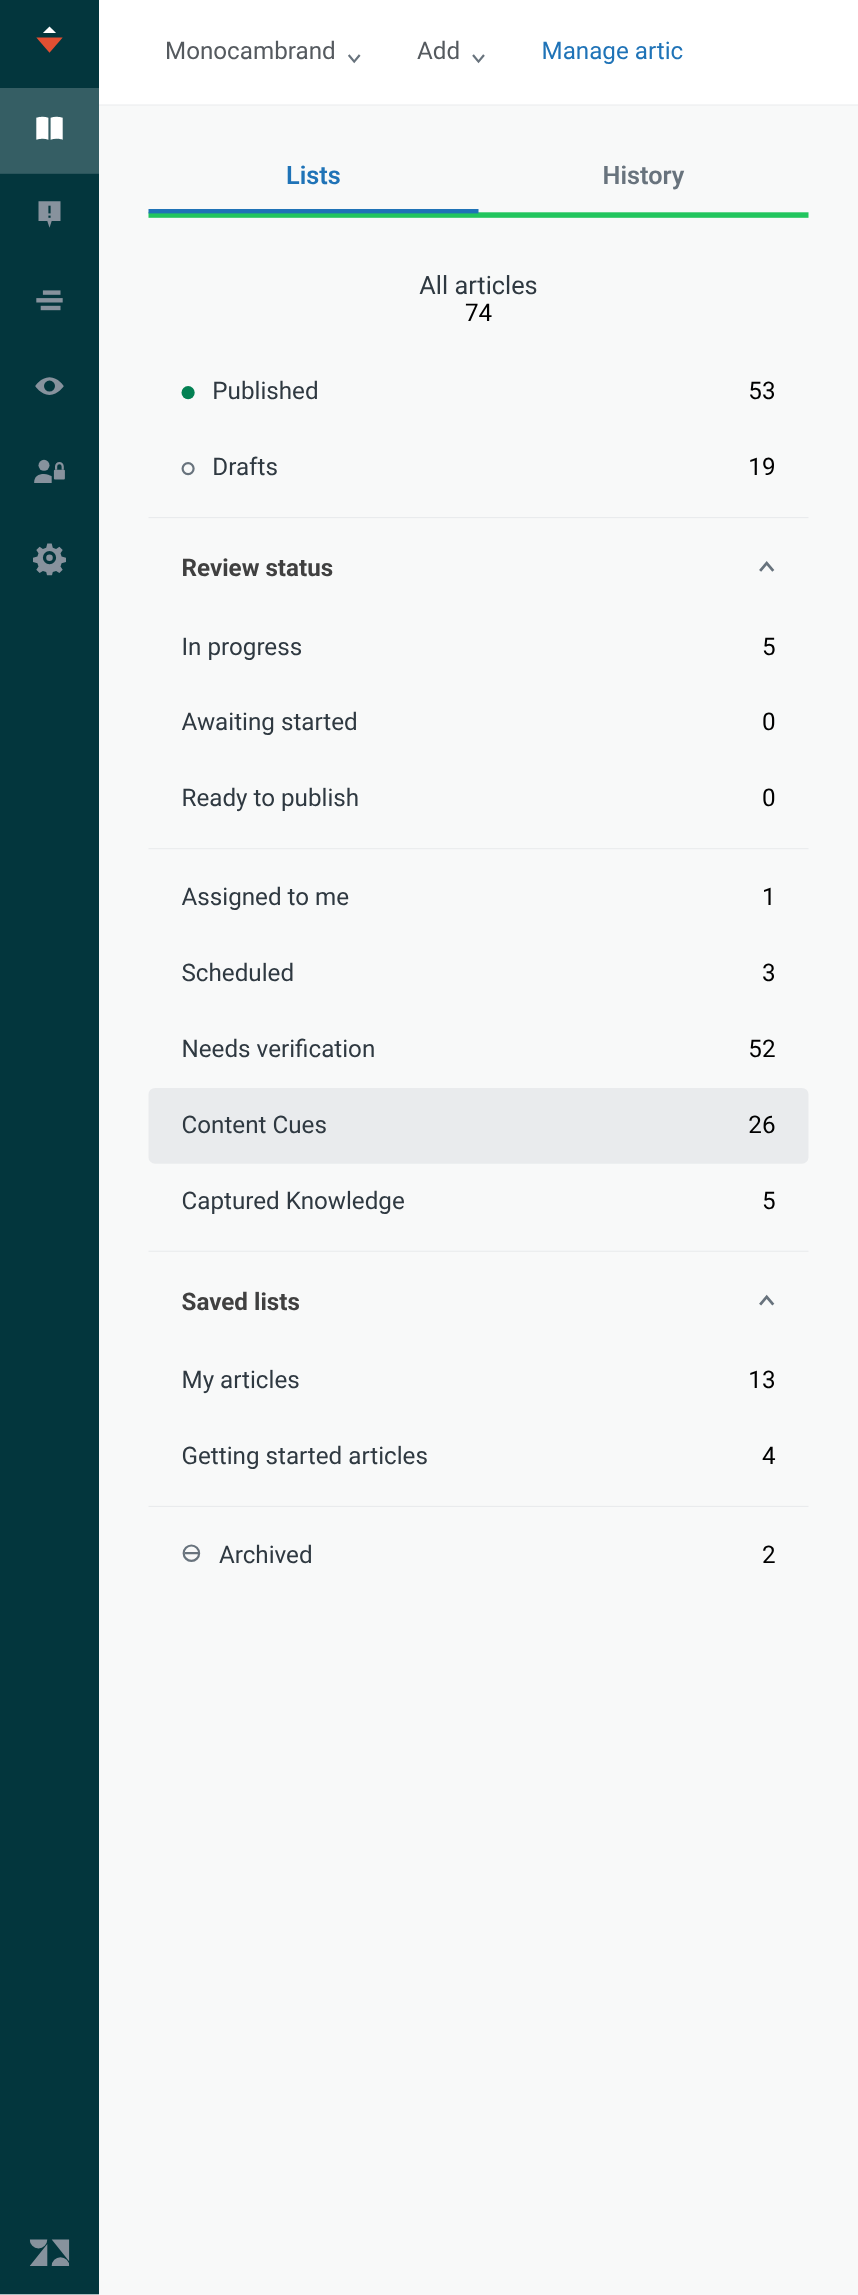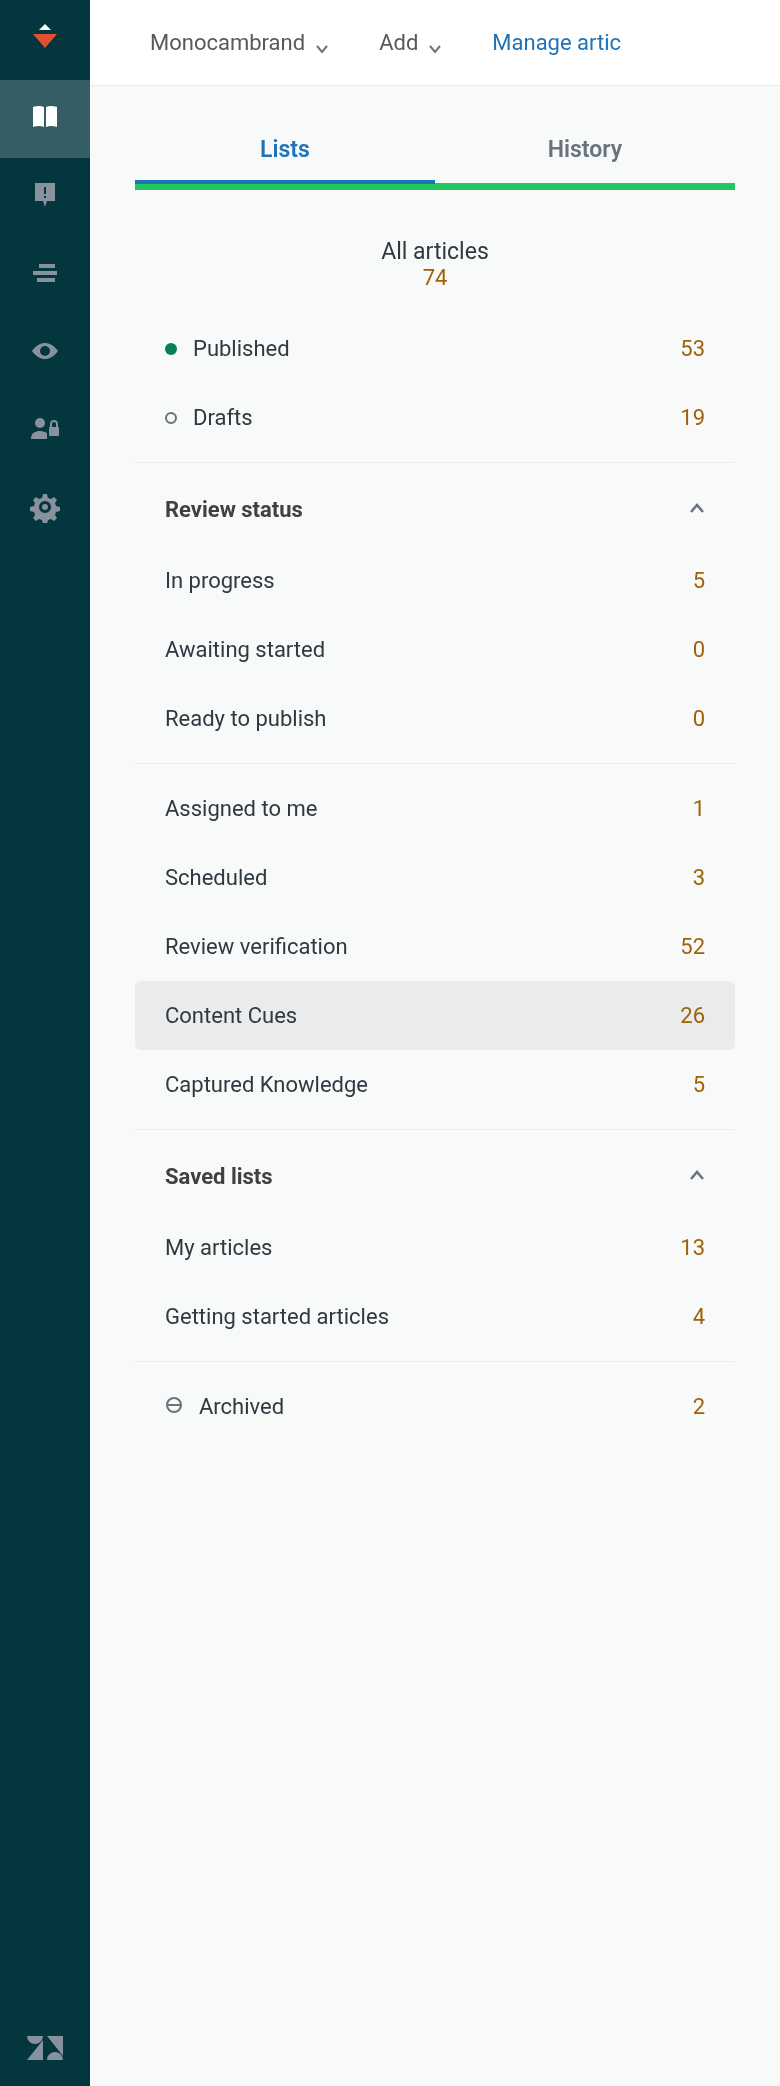--- a/index.html
+++ b/index.html
@@ -56,7 +56,7 @@
     background: #f8f9f9;
   }
   .topbar {
-    height: 86px;
+    height: 96px;
     background: #ffffff;
     border-bottom: 1px solid #e9ebed;
     display: flex;

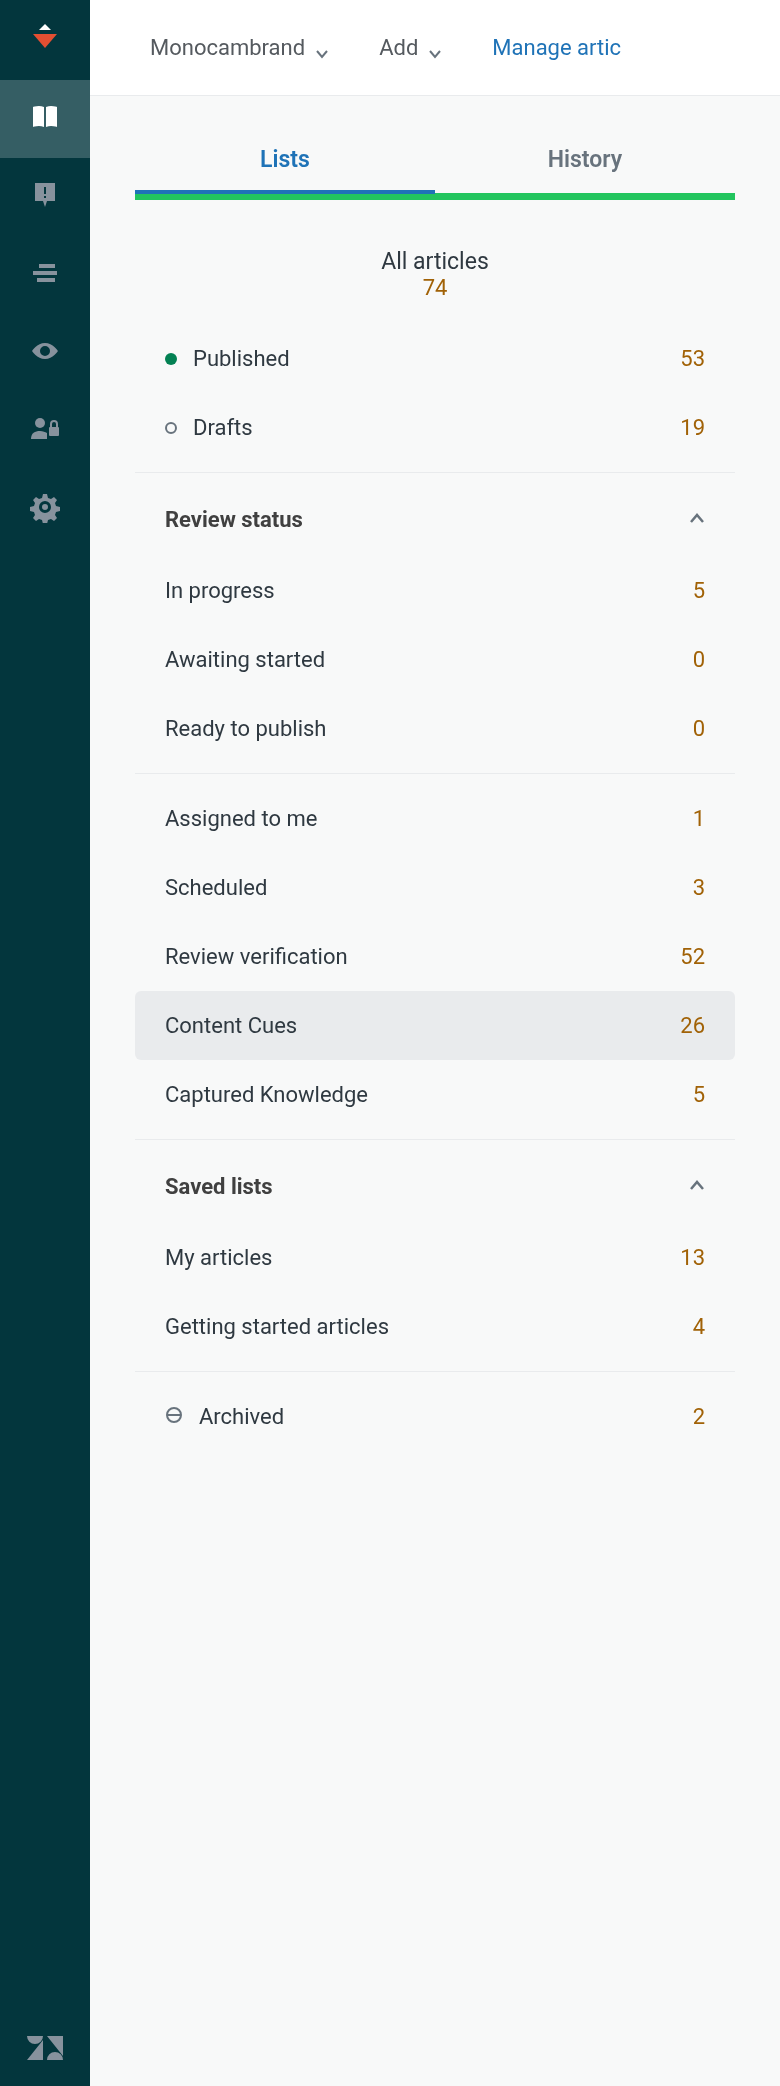--- a/index.html
+++ b/index.html
@@ -84,7 +84,7 @@
   }
   .tabs {
     display: flex;
-    border-bottom: 7px solid #22c55e;
+    border-bottom: 5px solid #22c55e;
     justify-content: flex-end;
   }
   .tab {

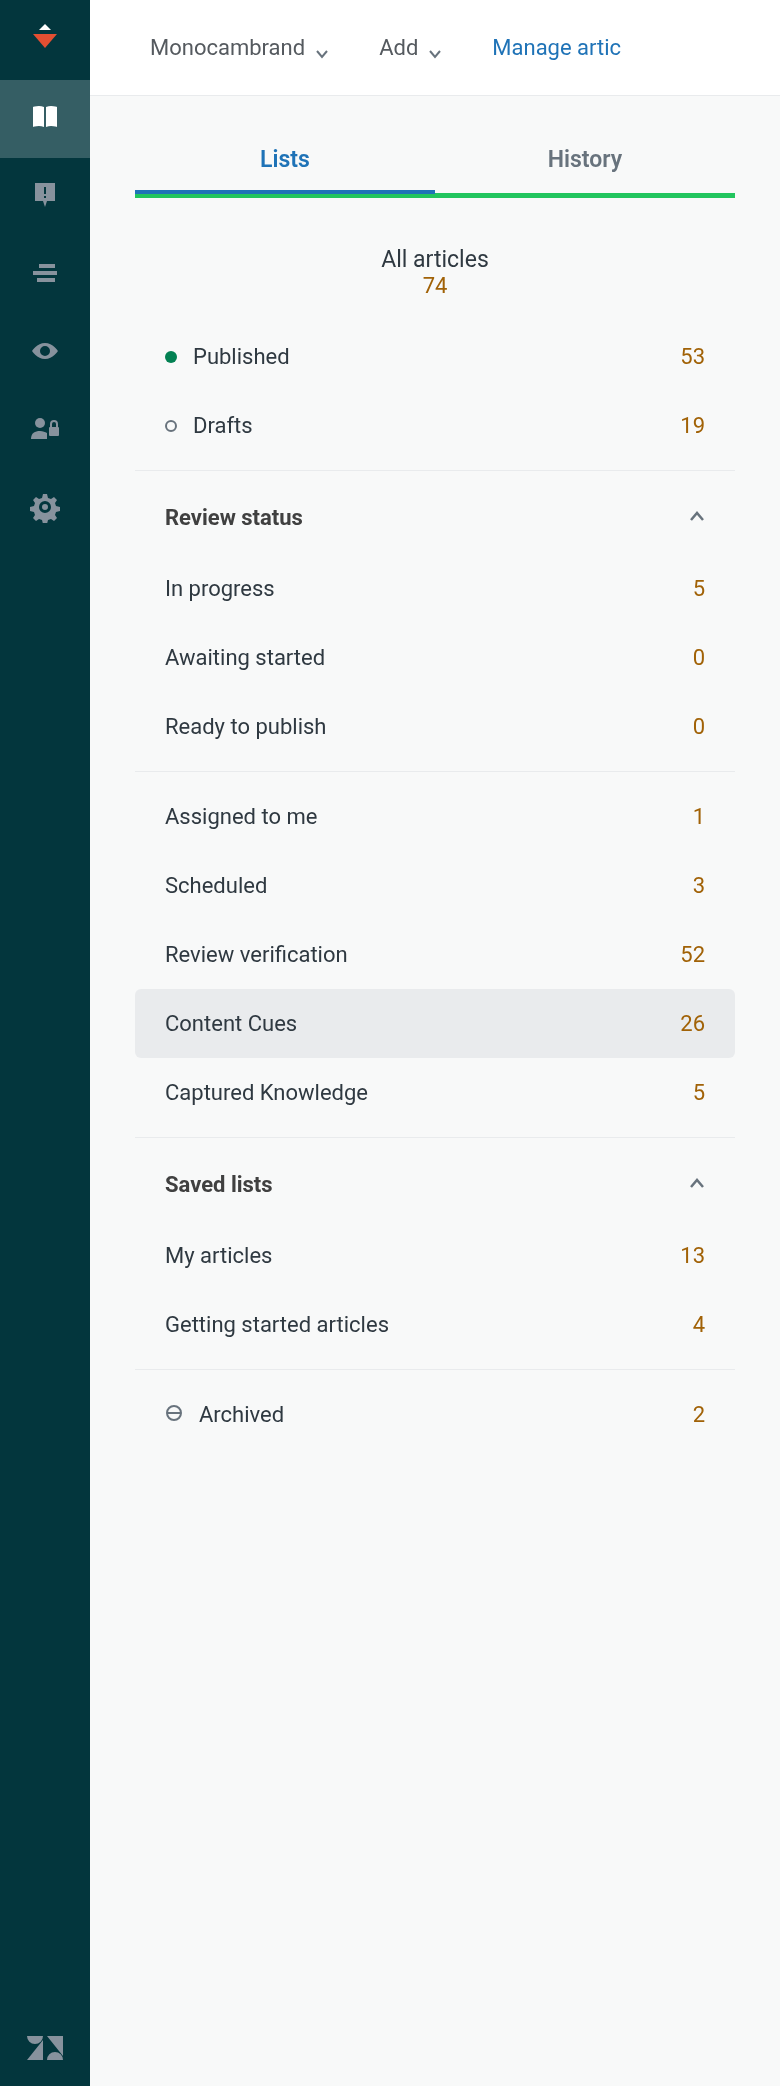--- a/index.html
+++ b/index.html
@@ -146,7 +146,7 @@
     gap: 16px;
   }
   .row .count {
-    color: #a16207;
+    color: #000000;
   }
   .row.top { padding: 24px 30px; flex-direction: column; }
   .row.top .label { font-size: 23px; }

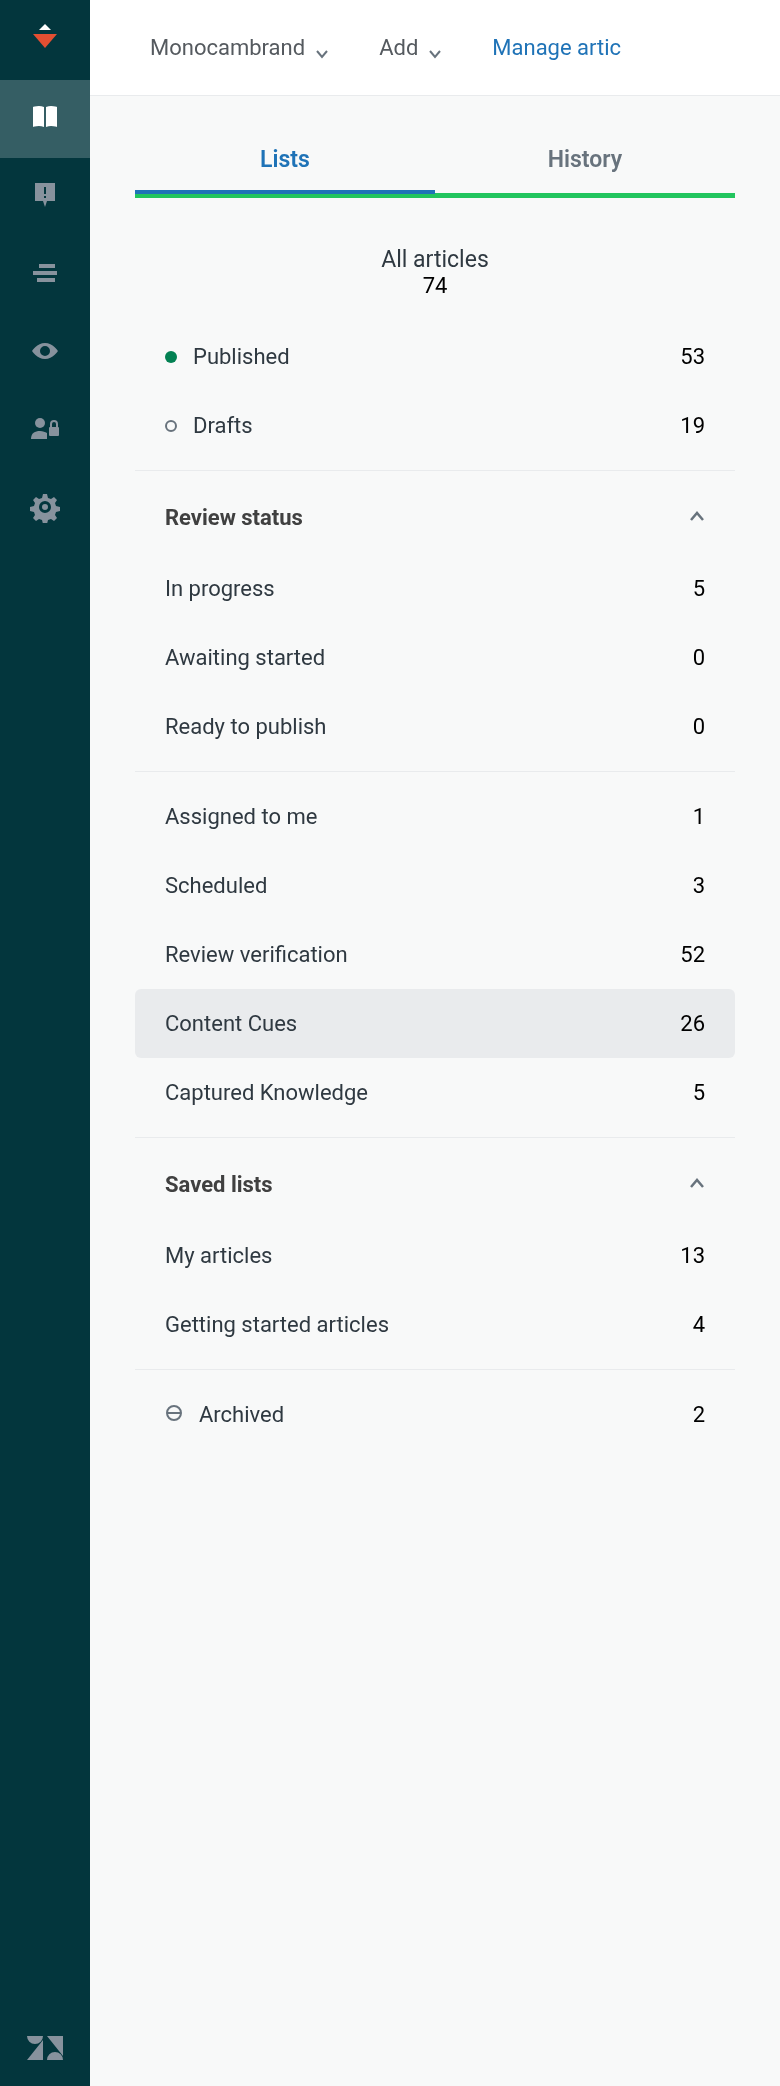--- a/index.html
+++ b/index.html
@@ -314,7 +314,7 @@
         <span class="count">3</span>
       </div>
       <div class="row">
-        <span class="label">Review verification</span>
+        <span class="label">Needs verification</span>
         <span class="count">52</span>
       </div>
       <div class="row selected">

